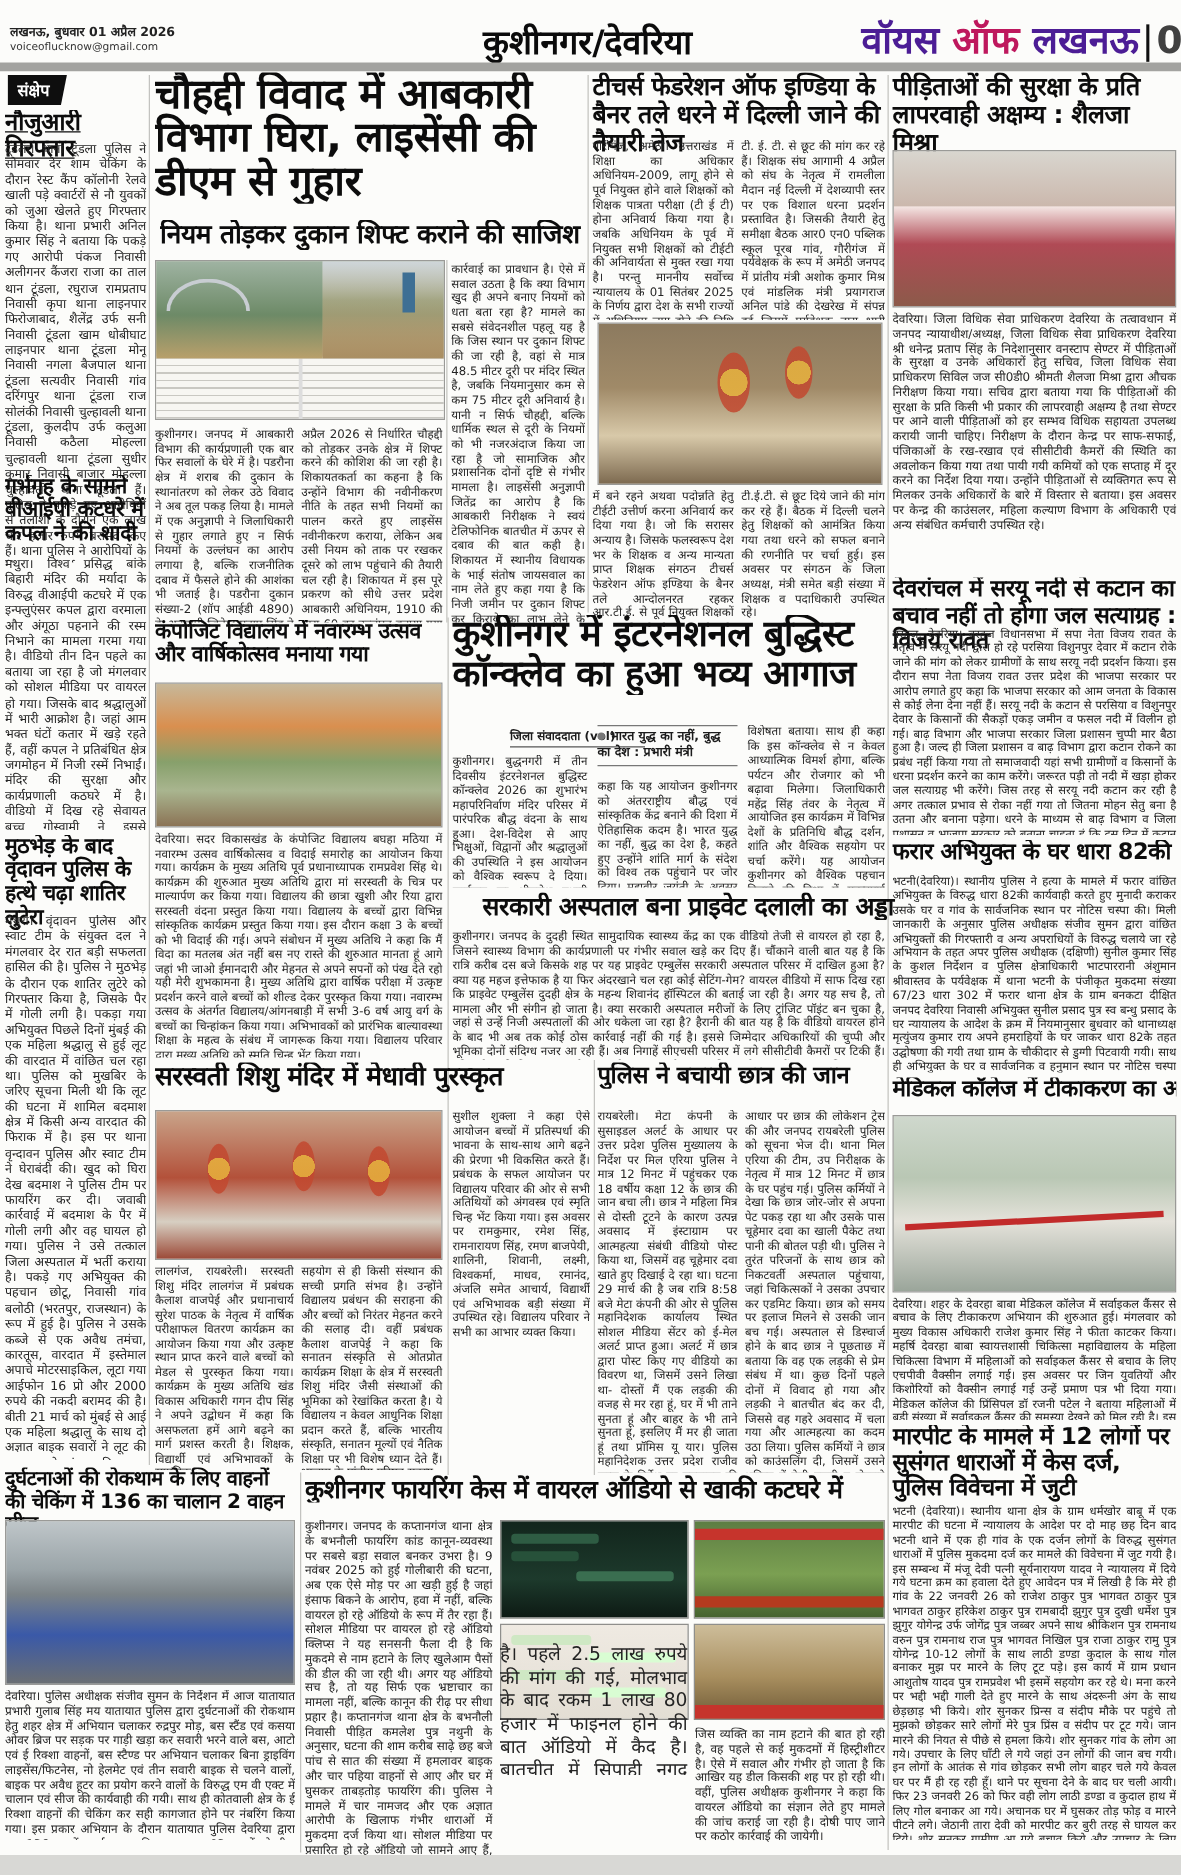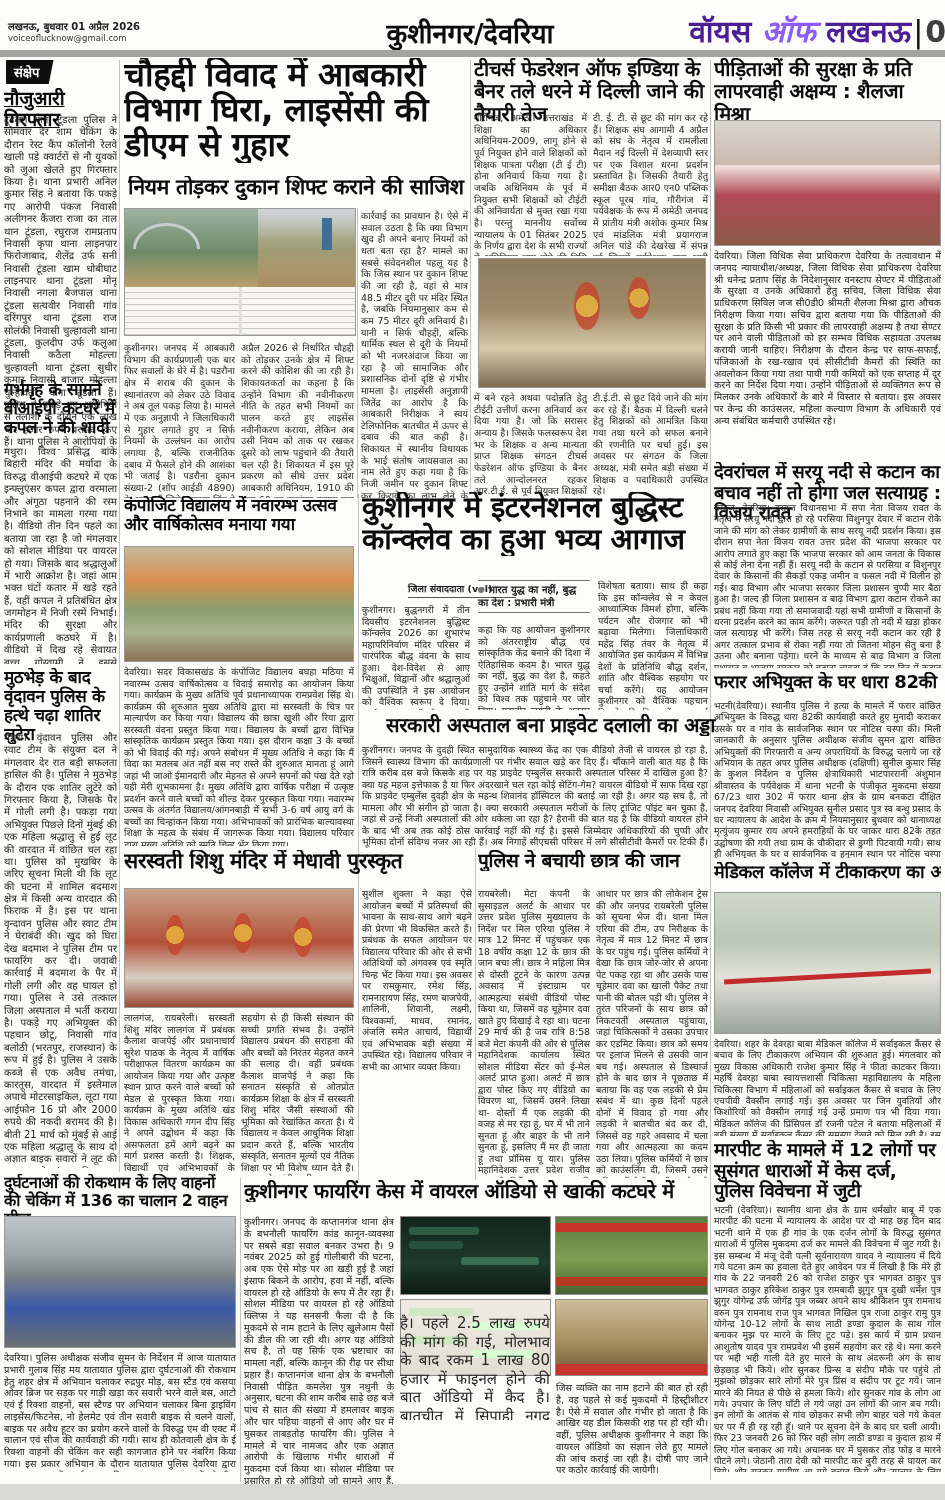--- a/index.html
+++ b/index.html
@@ -17,7 +17,7 @@
   .section-title{font-size:27px;font-weight:700;text-align:center;color:#0b0b0b;}
   .brand{font-size:30px;font-weight:700;white-space:nowrap;}
   .brand .b1,.brand .b3{color:#4c1d95;}
-  .brand .b2{color:#8b5cf6;font-style:italic;}
+  .brand .b2{color:#be185d;}
   .brand .bar{color:#101010;font-weight:400;margin:0 2px;}
   .brand .pn{color:#404040;}
   .hrule{position:absolute;left:0;width:945px;height:7px;background:#a3a3a0;}

